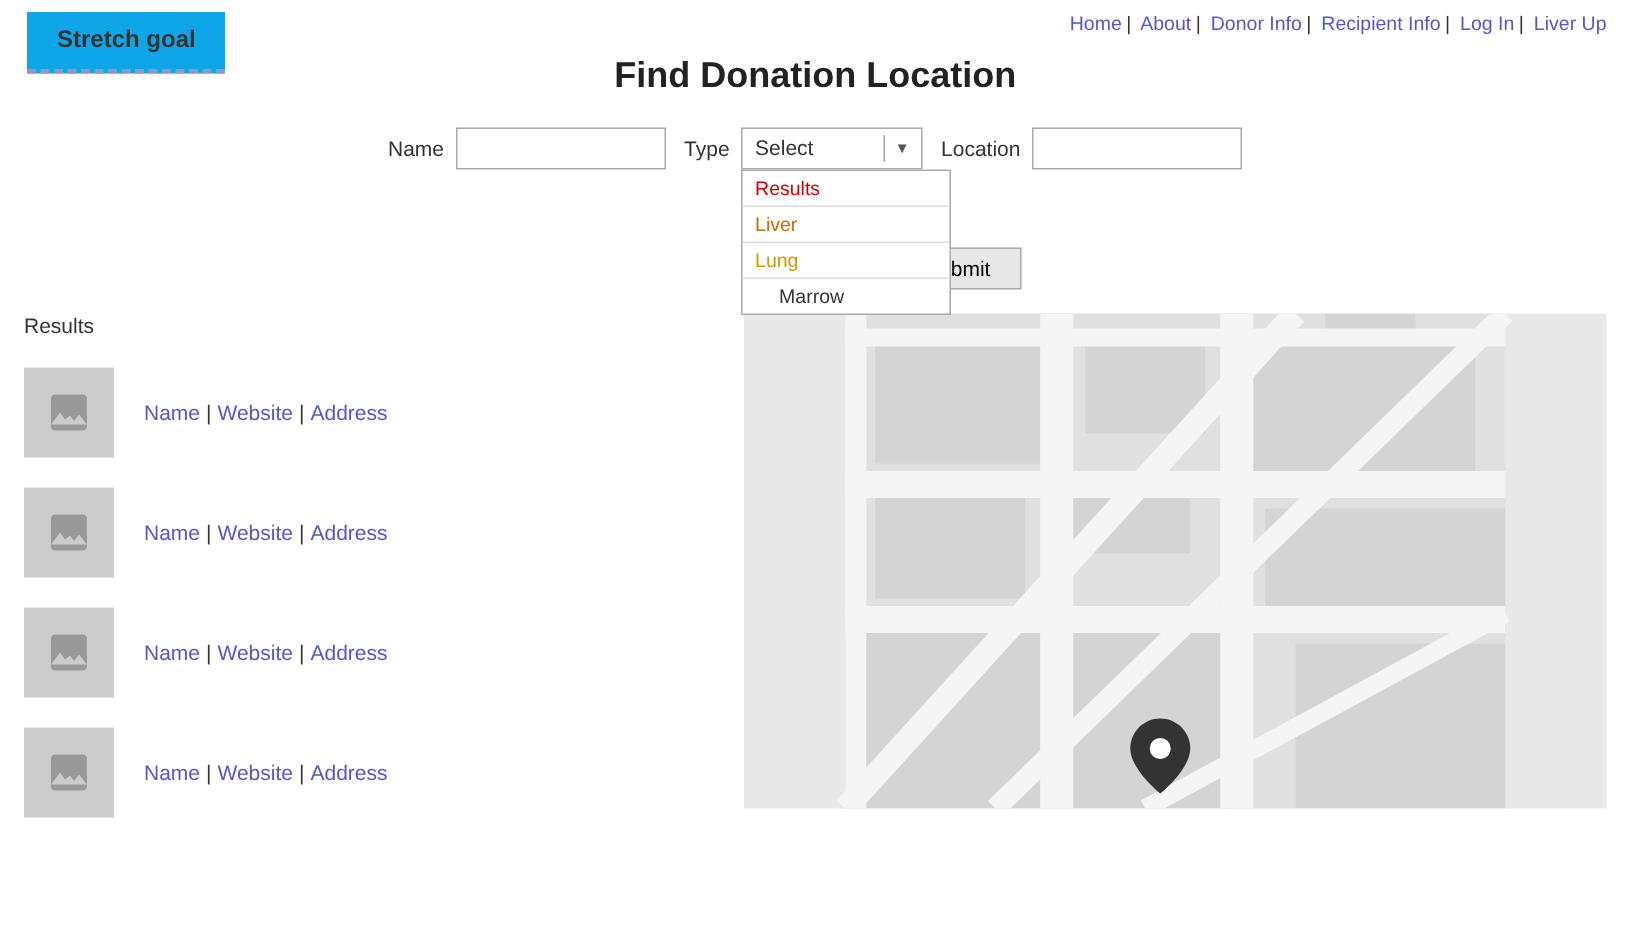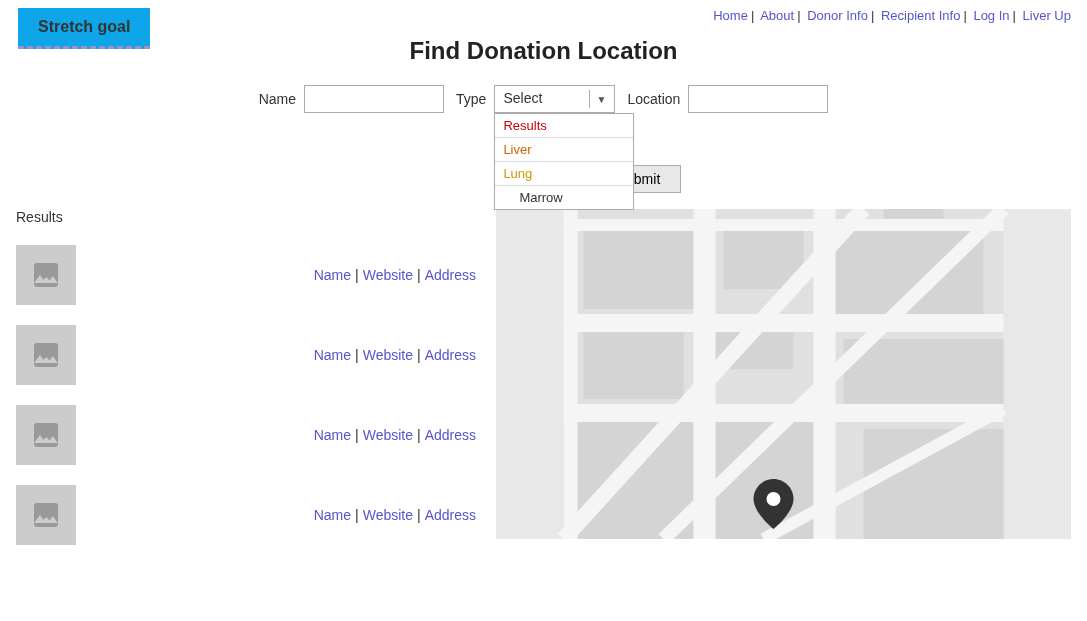--- a/index.html
+++ b/index.html
@@ -140,7 +140,6 @@
       align-items: center;
       gap: 20px;
       margin-bottom: 20px;
-      justify-content: space-between;
     }
     .result-thumbnail {
       width: 60px;

